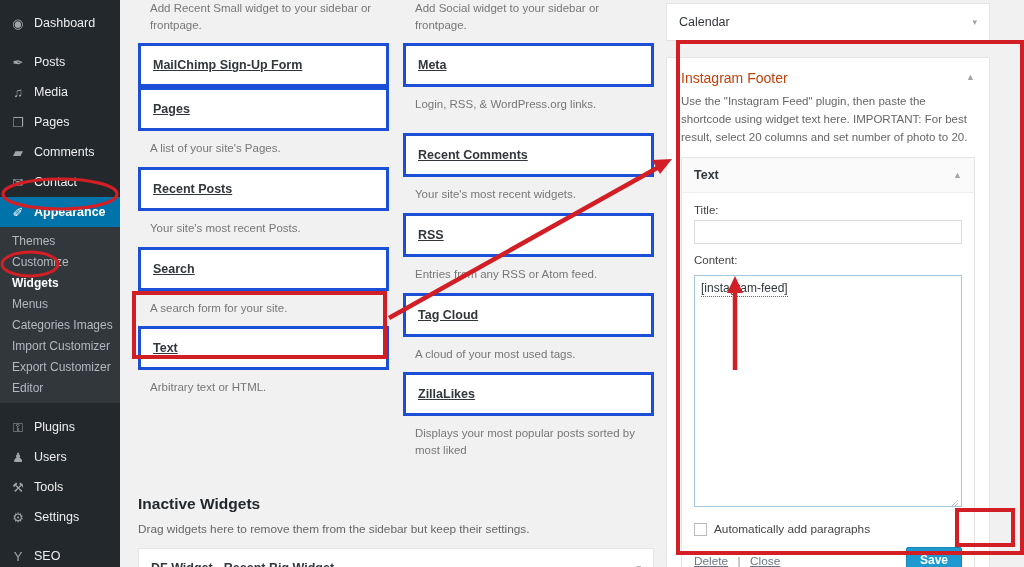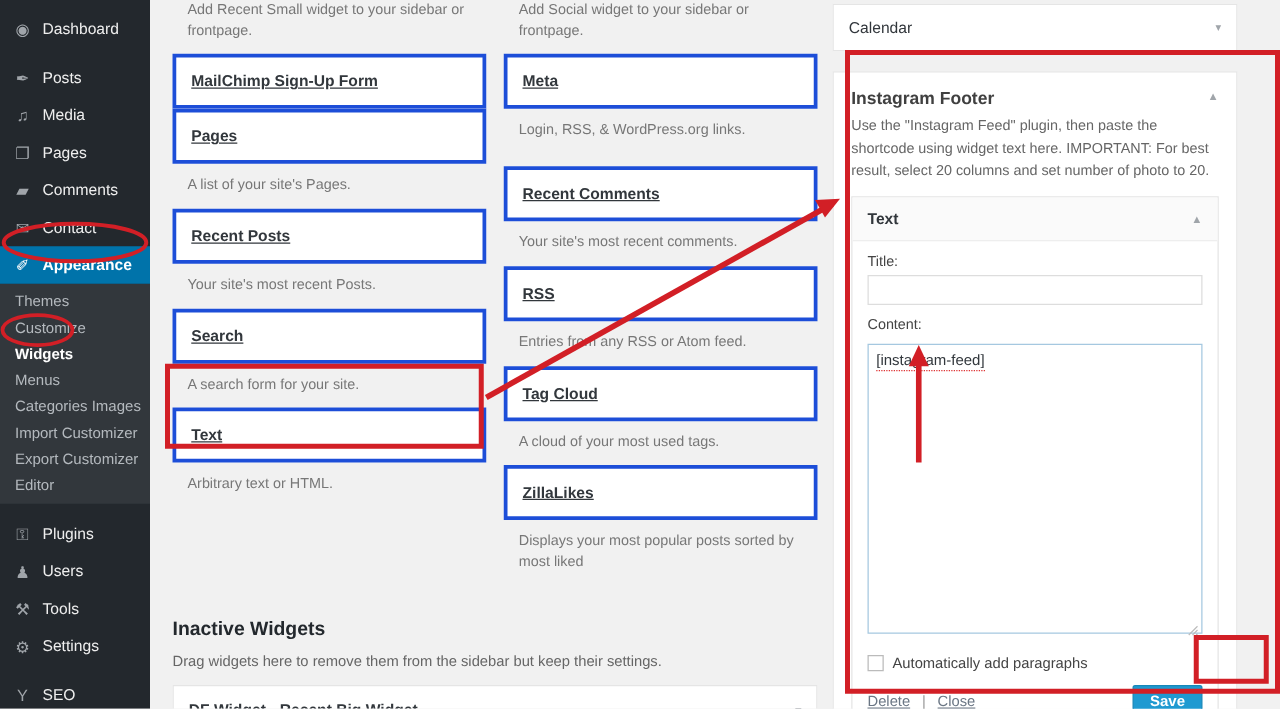--- a/index.html
+++ b/index.html
@@ -88,7 +88,7 @@
     margin-top: 16px; padding: 12px 14px 14px 14px;
   }
   .panel-head { display: flex; align-items: flex-start; justify-content: space-between; }
-  .panel-title { font-size: 14px; font-weight: bold; color: #404040; text-align: center; }
+  .panel-title { font-size: 14px; font-weight: normal; color: #c2410c; text-align: center; }
   .tri-up { color: #a0a5aa; font-size: 9px; line-height: 14px; }
   .panel-desc { font-size: 11.5px; color: #666; line-height: 1.55; margin-top: 7px; }
 

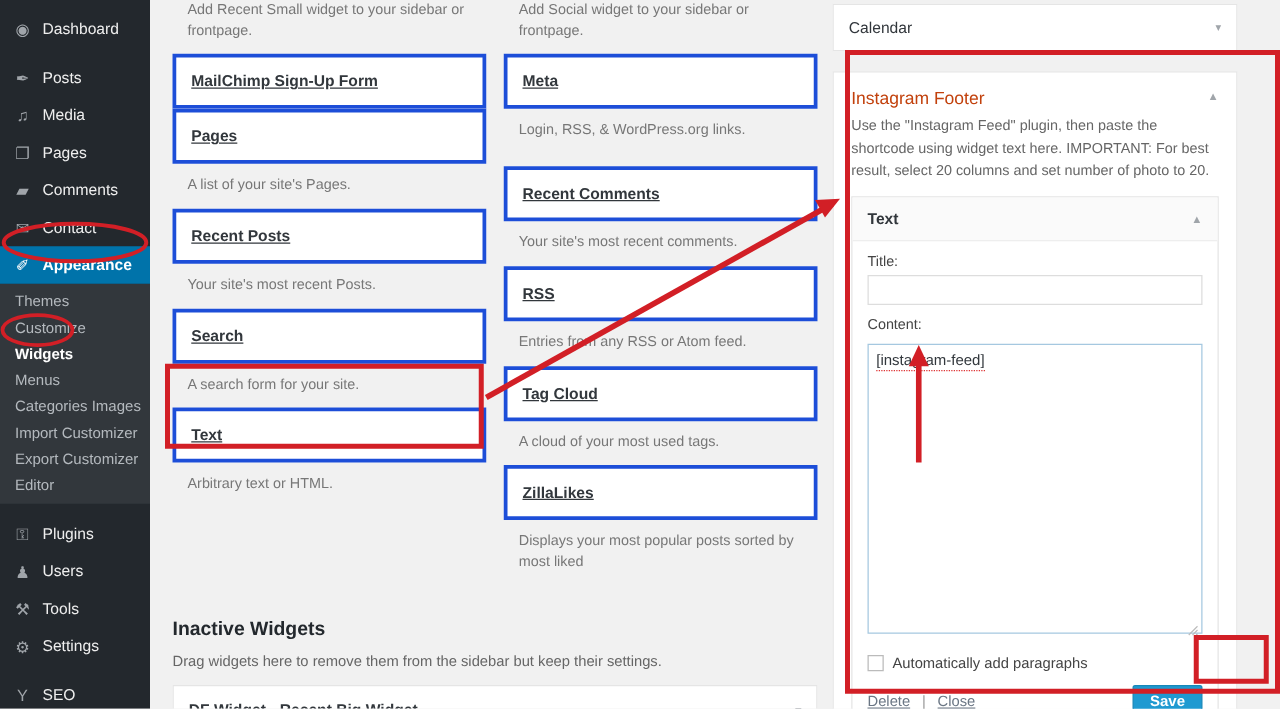--- a/index.html
+++ b/index.html
@@ -240,7 +240,7 @@
         <div class="wdesc tall">Login, RSS, &amp; WordPress.org links.</div>
 
         <div class="wcard">Recent Comments</div>
-        <div class="wdesc">Your site's most recent comments.</div>
+        <div class="wdesc">Your site's most recent widgets.</div>
 
         <div class="wcard">RSS</div>
         <div class="wdesc">Entries from any RSS or Atom feed.</div>

